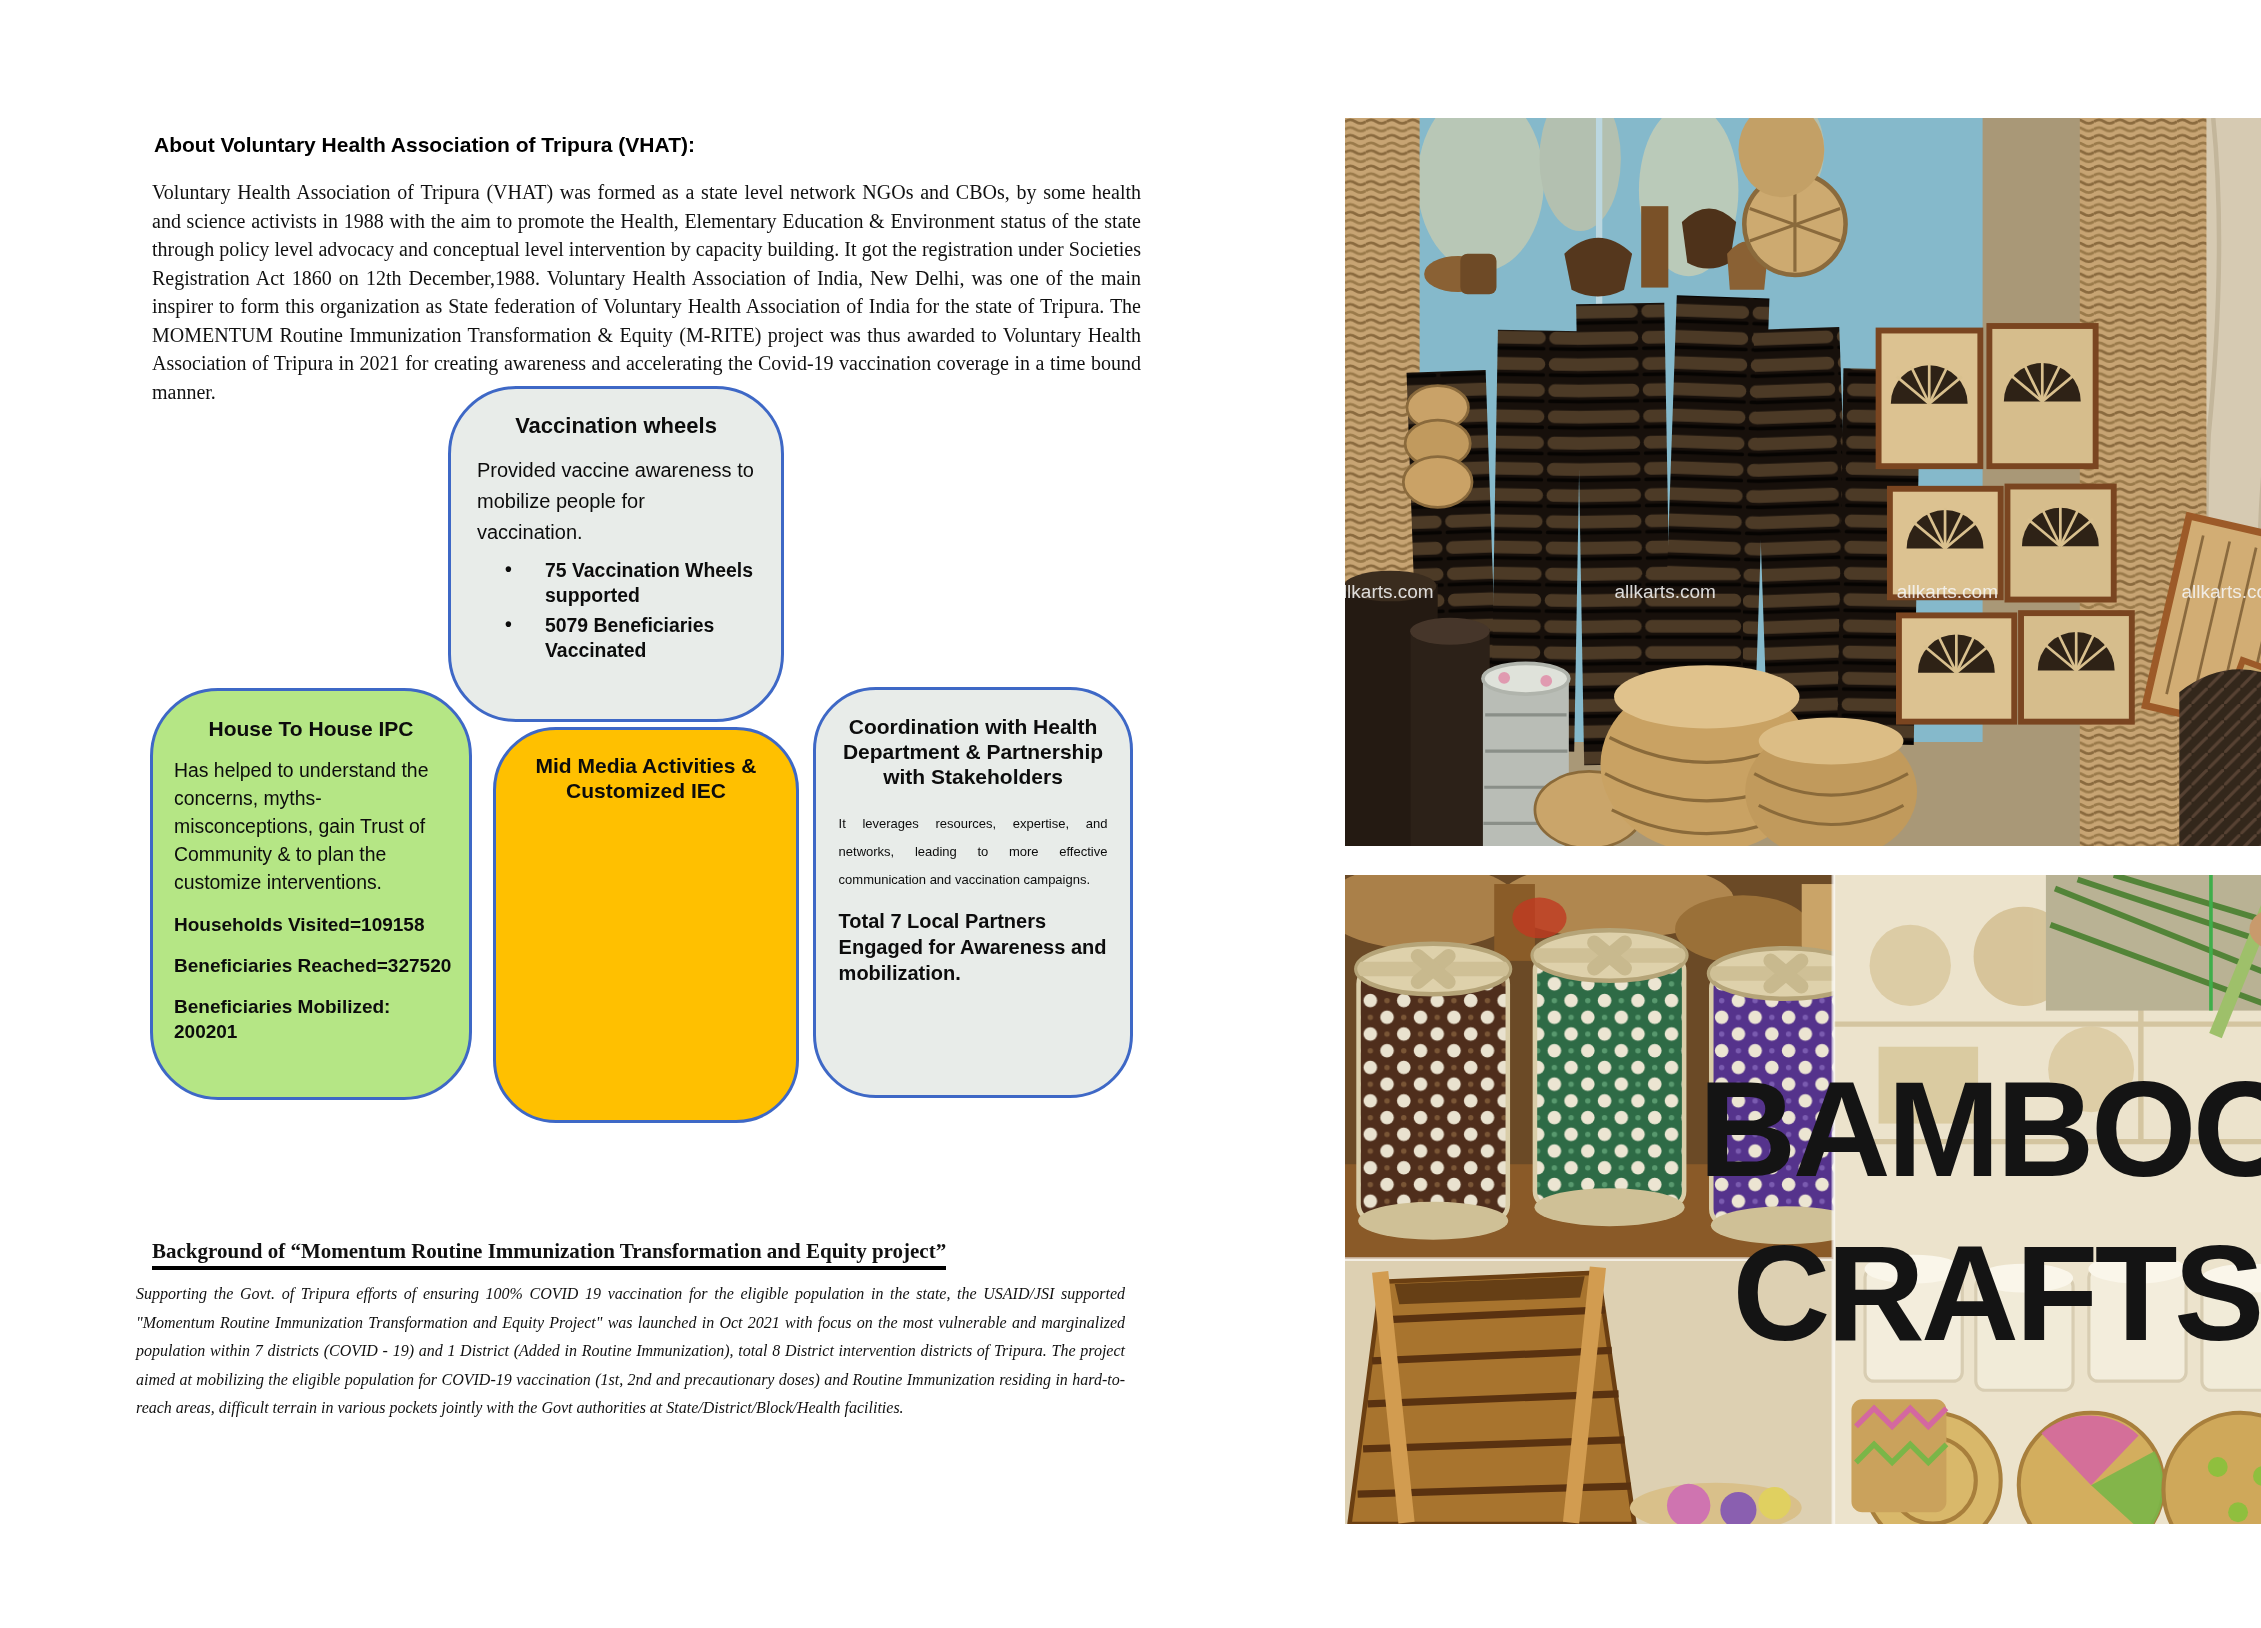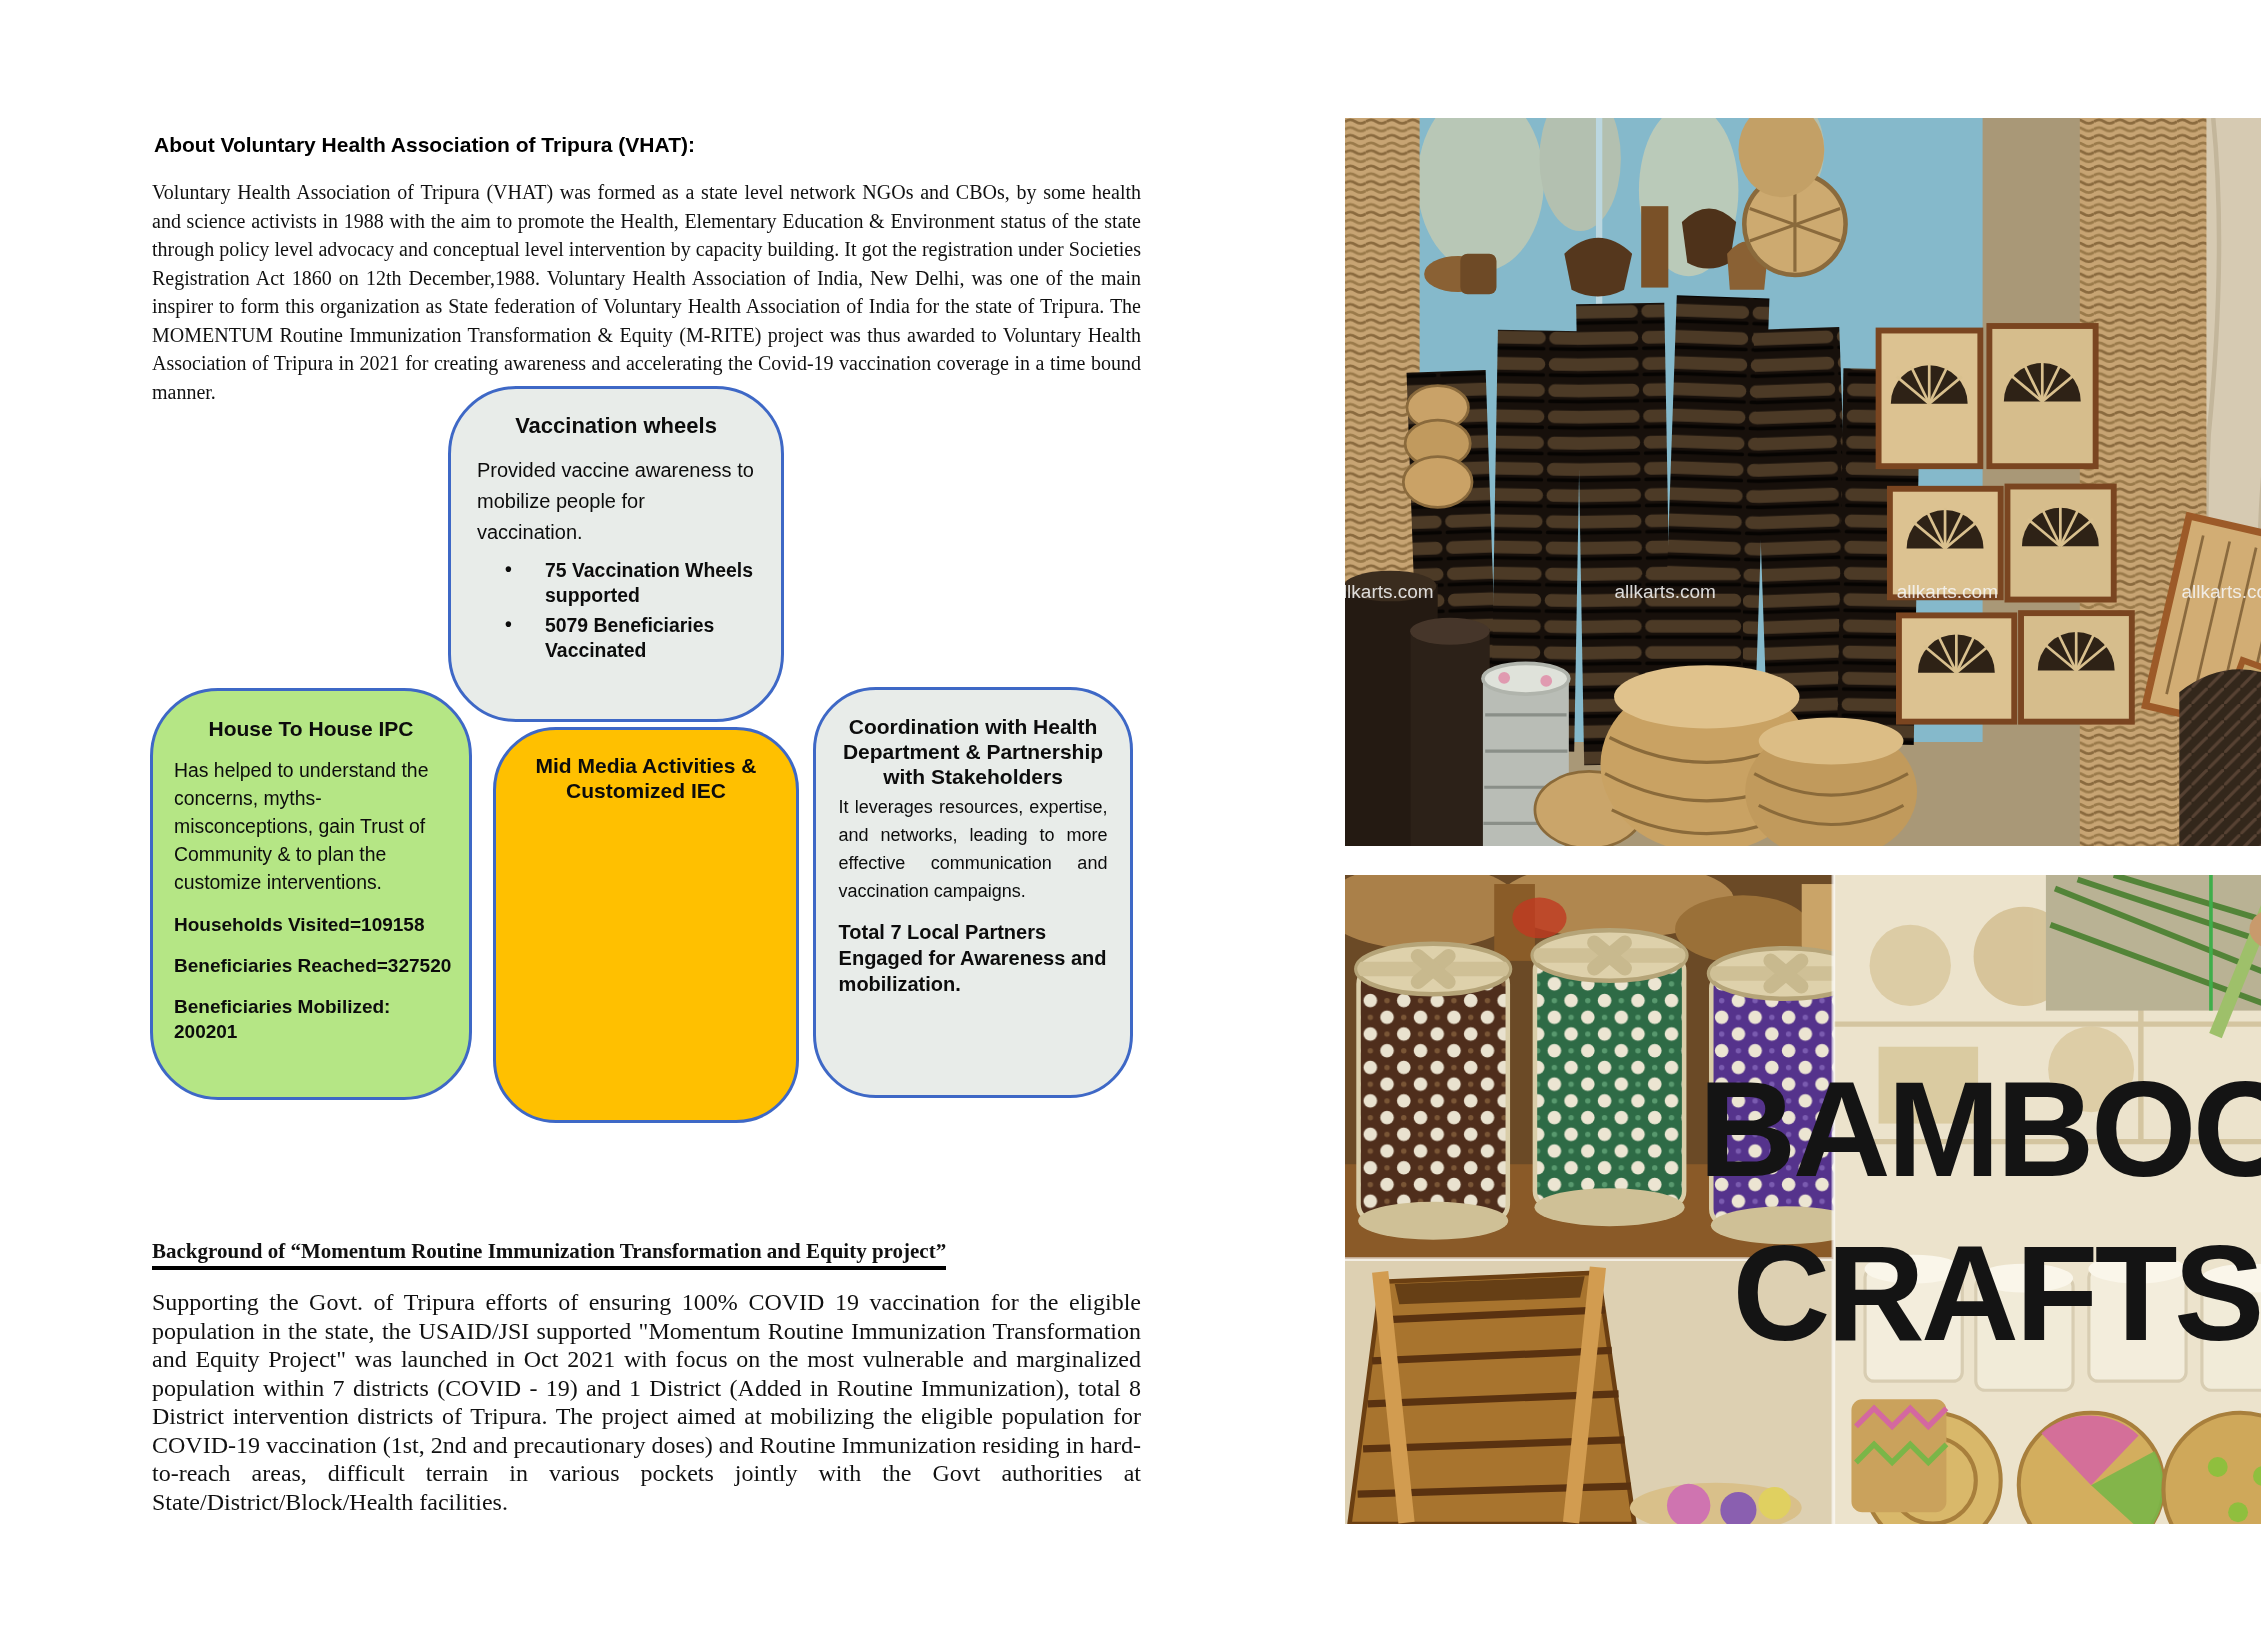--- a/index.html
+++ b/index.html
@@ -42,7 +42,7 @@
 
   .card.coord{left:813px;top:687px;width:320px;height:411px;background:var(--gray);
         border-radius:63px;padding:23.5px 22.6px;}
-  .coord-body{margin-top:4px;font-size:18px;line-height:28px;text-align:justify;}
+  .coord-body{margin-top:21px;font-size:13px;line-height:28px;text-align:justify;}
   .coord-stat{margin-top:14.5px;font-weight:bold;font-size:20px;line-height:26px;}
 
   .bg-heading{left:152px;top:1221px;width:1018px;font-family:"Liberation Serif",serif;

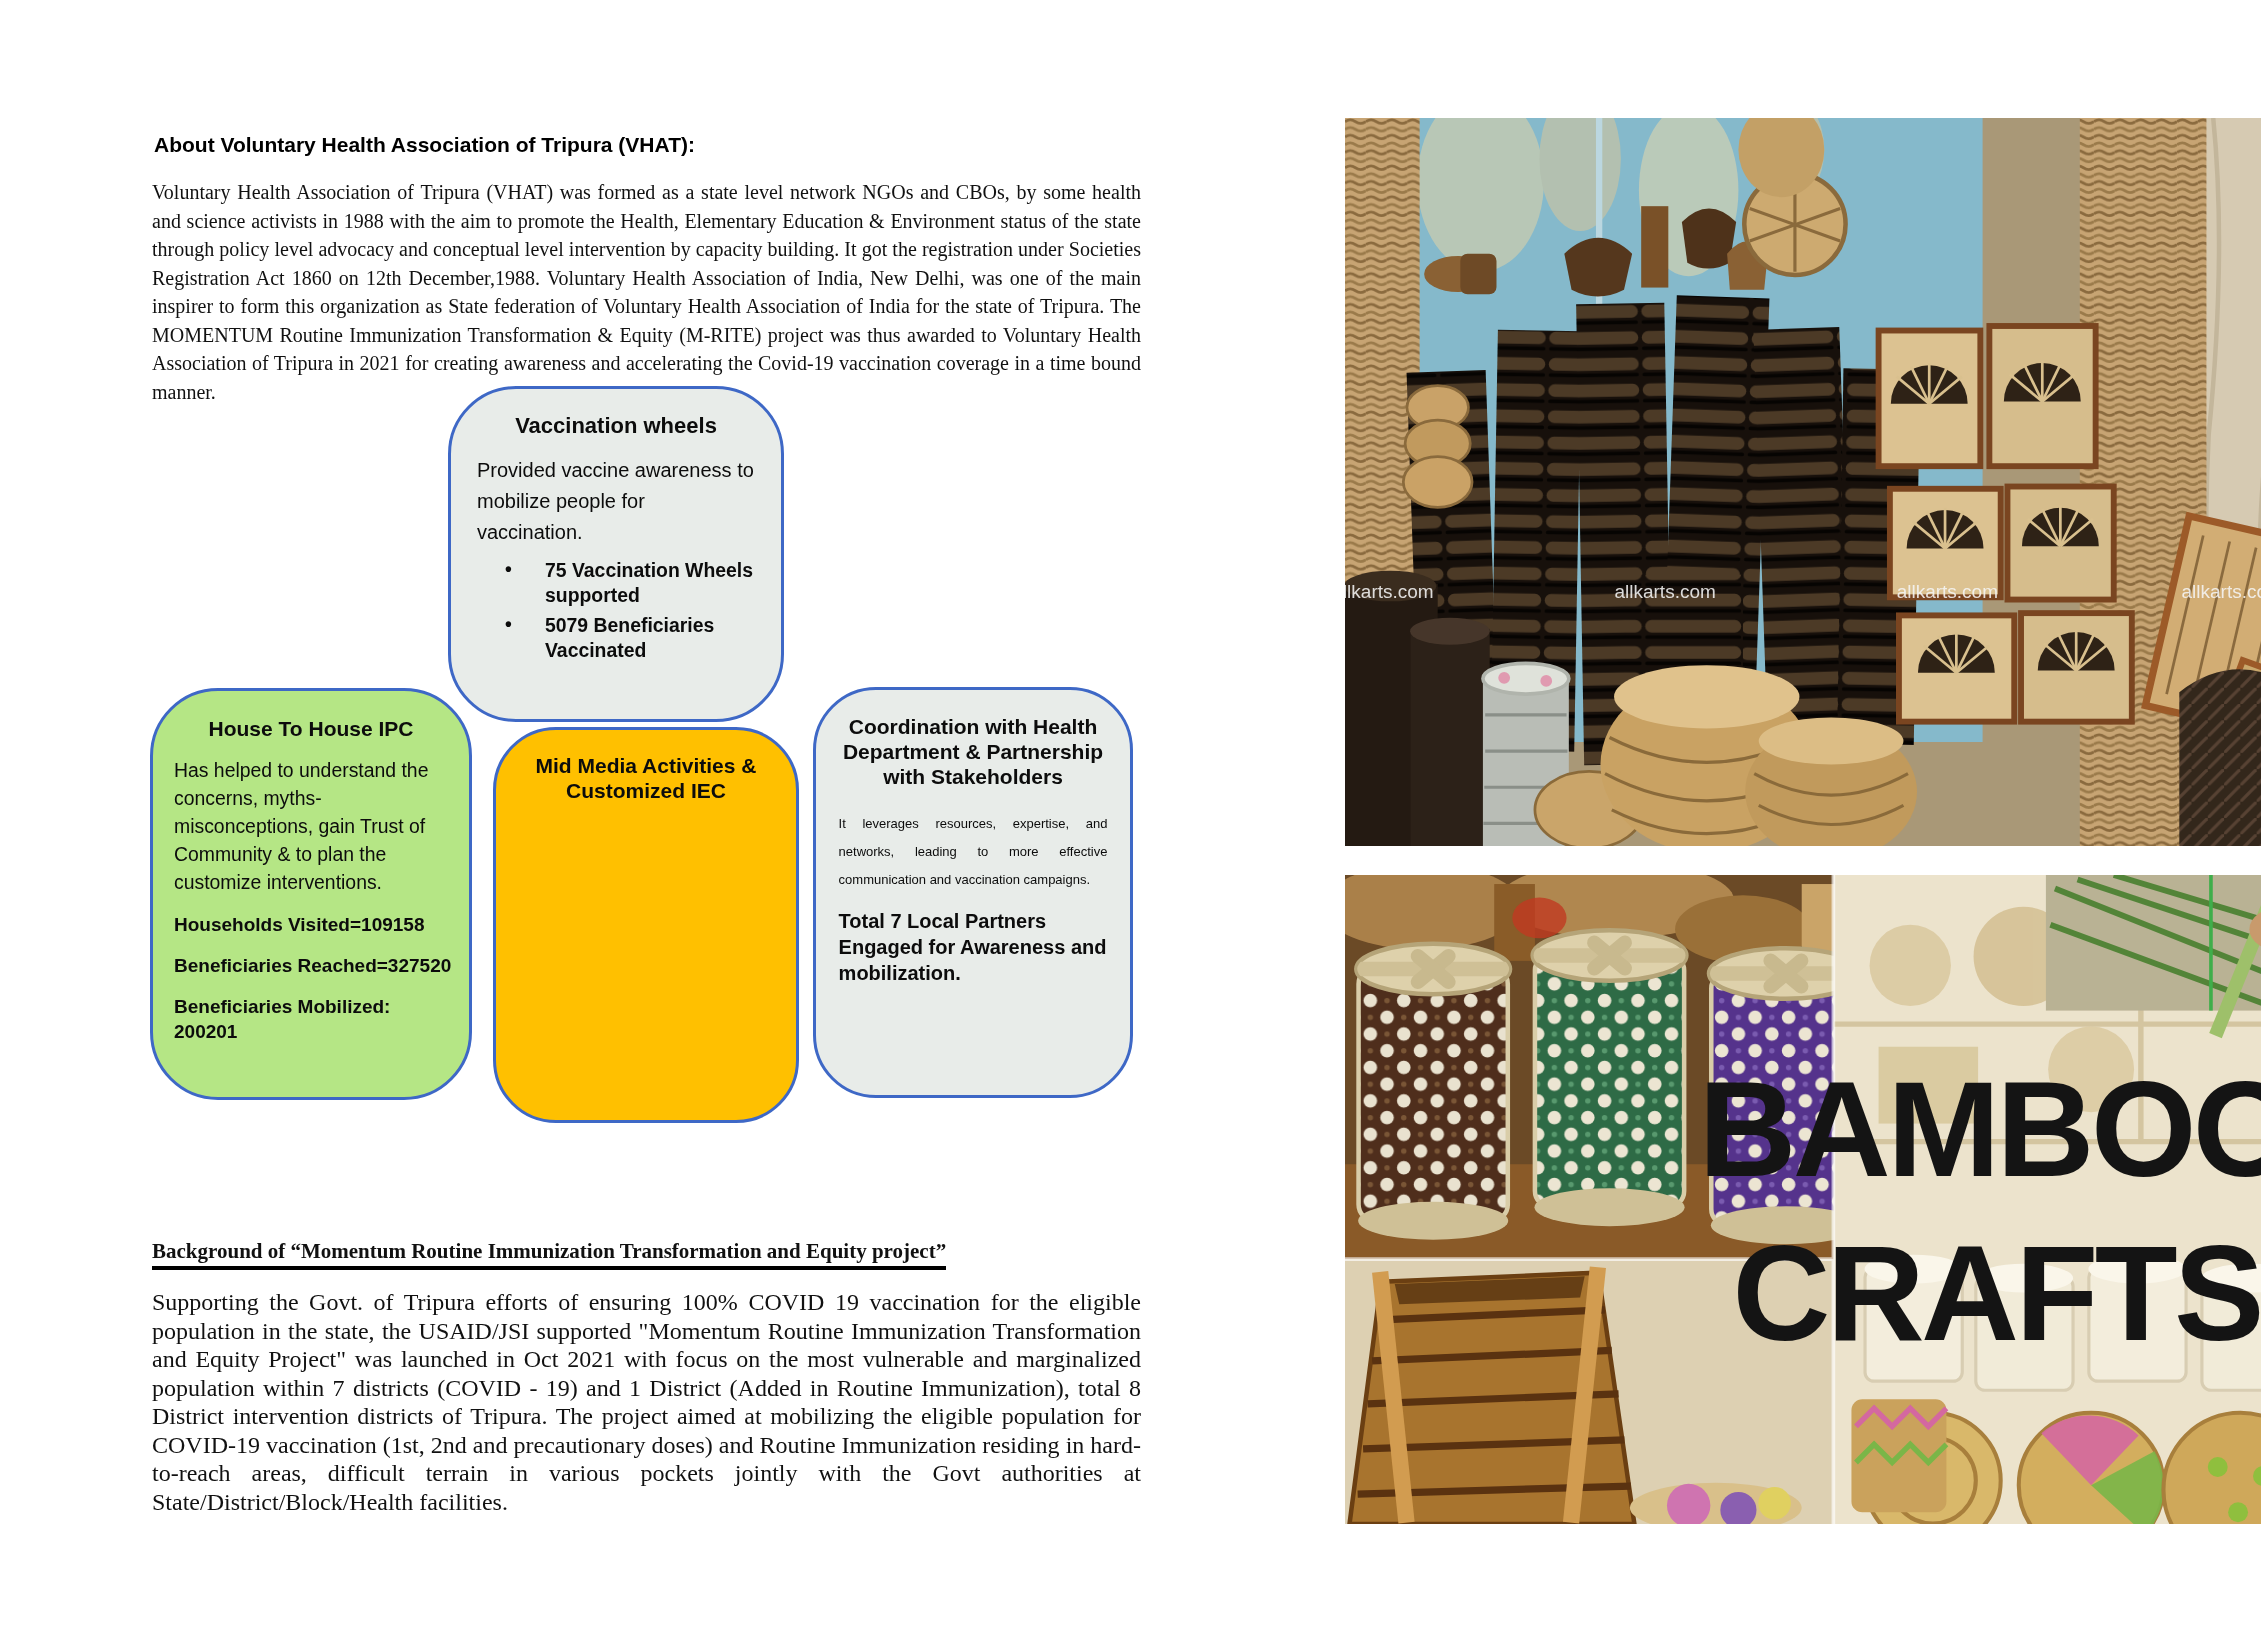--- a/index.html
+++ b/index.html
@@ -48,7 +48,7 @@
   .bg-heading{left:152px;top:1221px;width:1018px;font-family:"Liberation Serif",serif;
         font-weight:bold;font-size:21px;line-height:27px;}
   .bg-heading span{border-bottom:4.1px solid #000;padding-bottom:2.3px;}
-  .bg-para1{left:152px;top:1264px;width:989px;font-size:24px;line-height:28.5px;text-align:justify;}
+  .bg-para1{left:136px;top:1264px;width:989px;font-size:16px;line-height:28.5px;text-align:justify;font-style:italic;}
   .bg-para2{left:152px;top:1478px;width:989px;font-size:20px;line-height:28.5px;text-align:justify;}
 
   .photo{position:absolute;overflow:hidden;}

